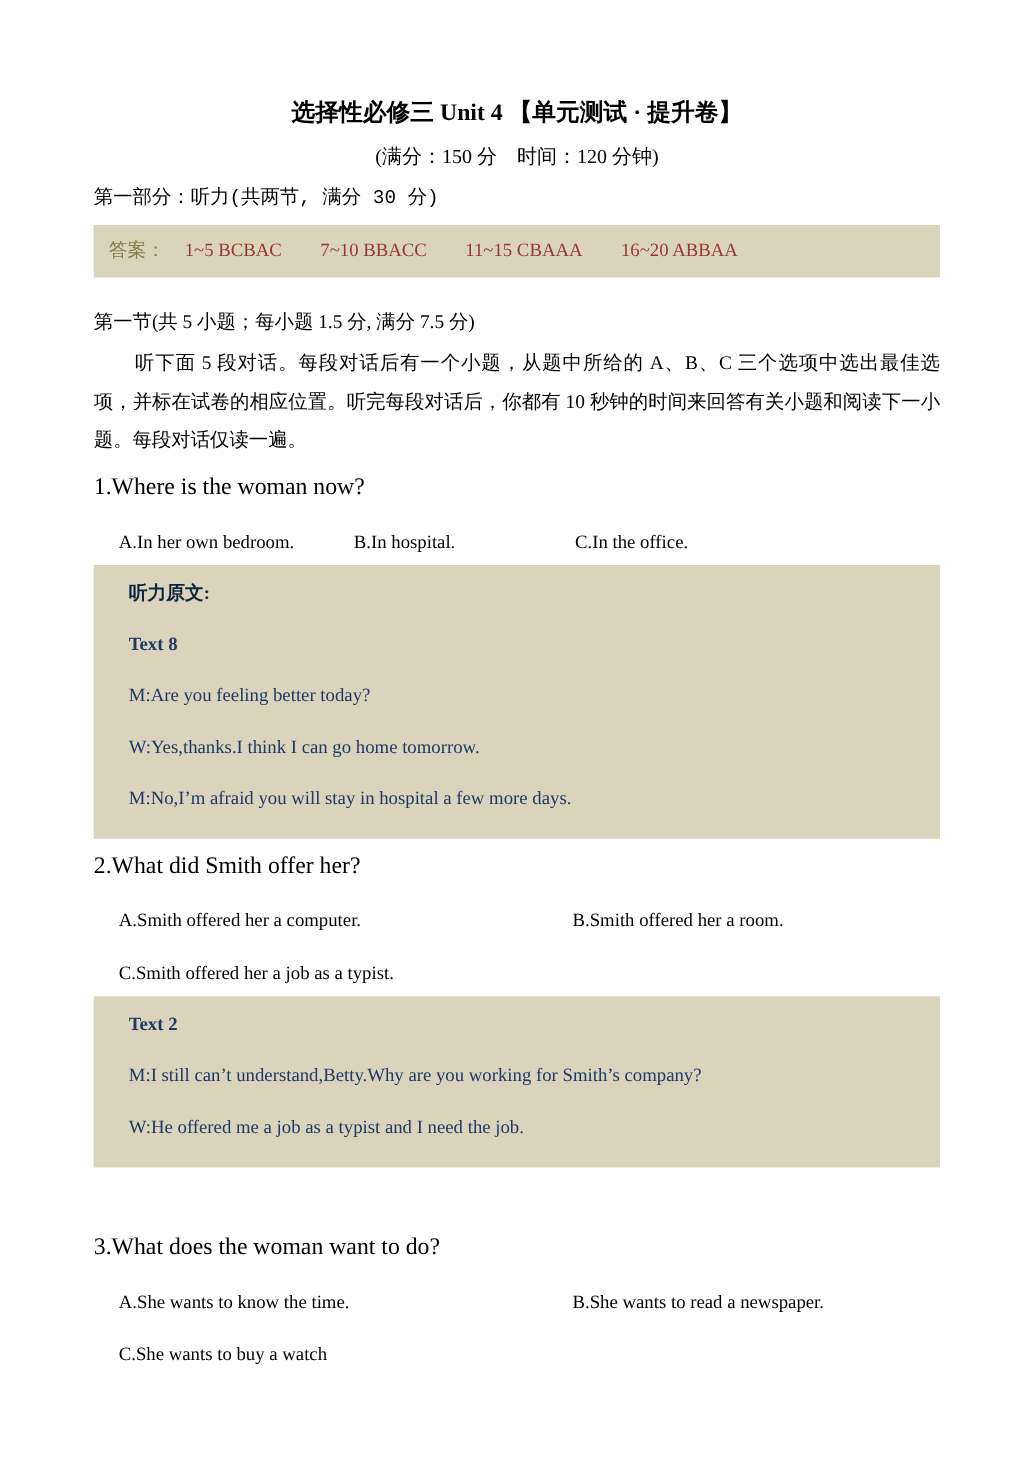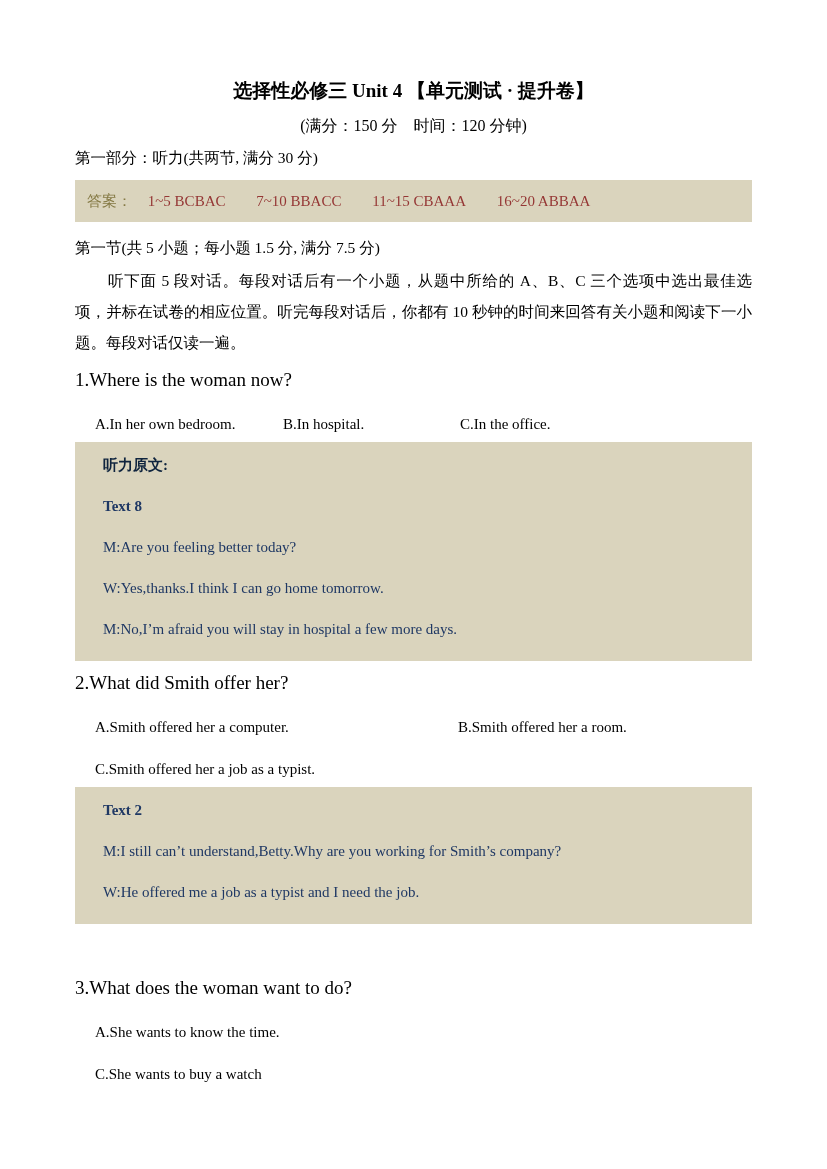--- a/index.html
+++ b/index.html
@@ -11,7 +11,7 @@
   .page{box-sizing:border-box;width:827px;height:1169px;padding:80px 75px 0 75px;}
   .title{text-align:center;font-weight:bold;font-size:19px;line-height:22px;}
   .subtitle{text-align:center;font-size:16px;margin-top:13px;line-height:21px;}
-  .part-heading{font-size:15.5px;margin-top:12px;line-height:20px;}
+  .part-heading{font-size:15.5px;margin-top:12px;line-height:20px;font-family:Liberation Mono, monospace;}
   .answer-bar{
     margin-top:12px;background:#dad4bd;padding:11px 12px;font-size:15px;line-height:20px;
   }

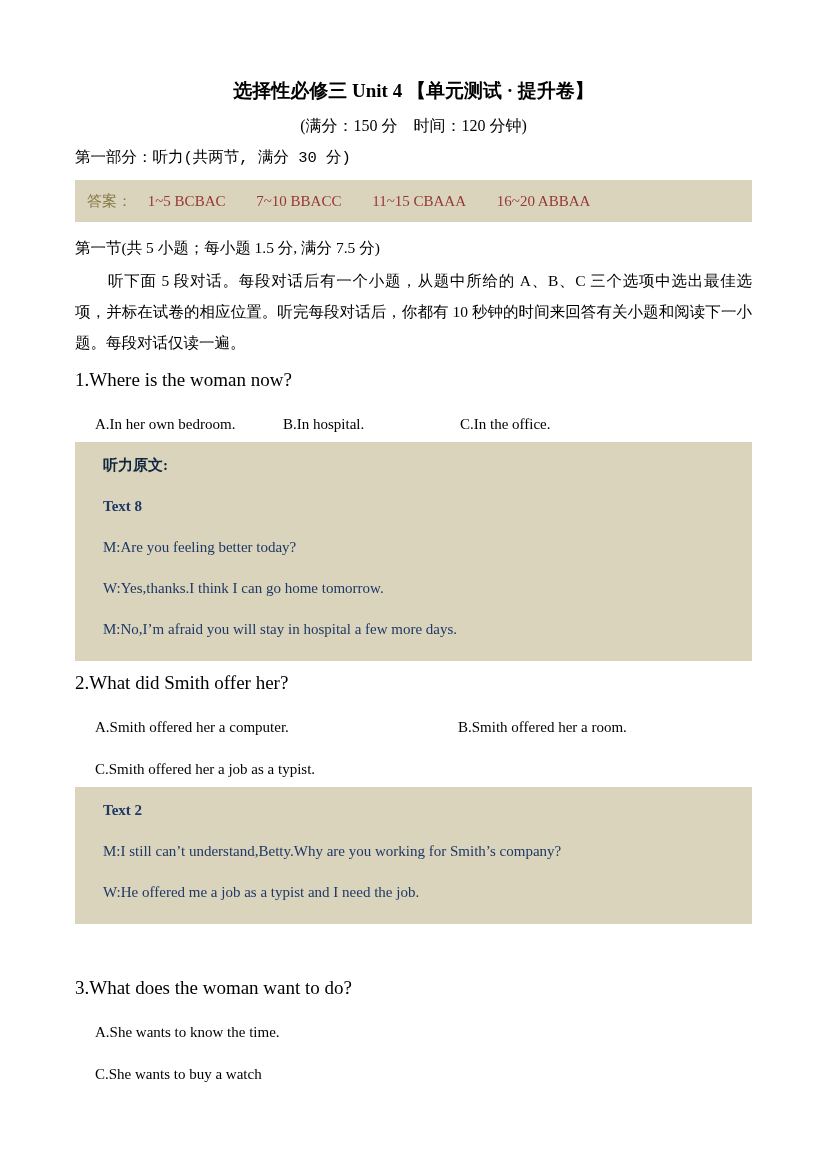--- a/index.html
+++ b/index.html
@@ -17,7 +17,7 @@
   }
   .ans-label{color:#857a45;margin-right:12px;}
   .ans-group{color:#953735;margin-right:27px;}
-  .section-heading{font-size:15.5px;margin-top:16px;line-height:20px;}
+  .section-heading{font-size:15.5px;margin-top:26px;line-height:20px;}
   .instructions{
     font-size:15.5px;line-height:31px;text-indent:33px;text-align:justify;
     margin:7px 0 0 0;

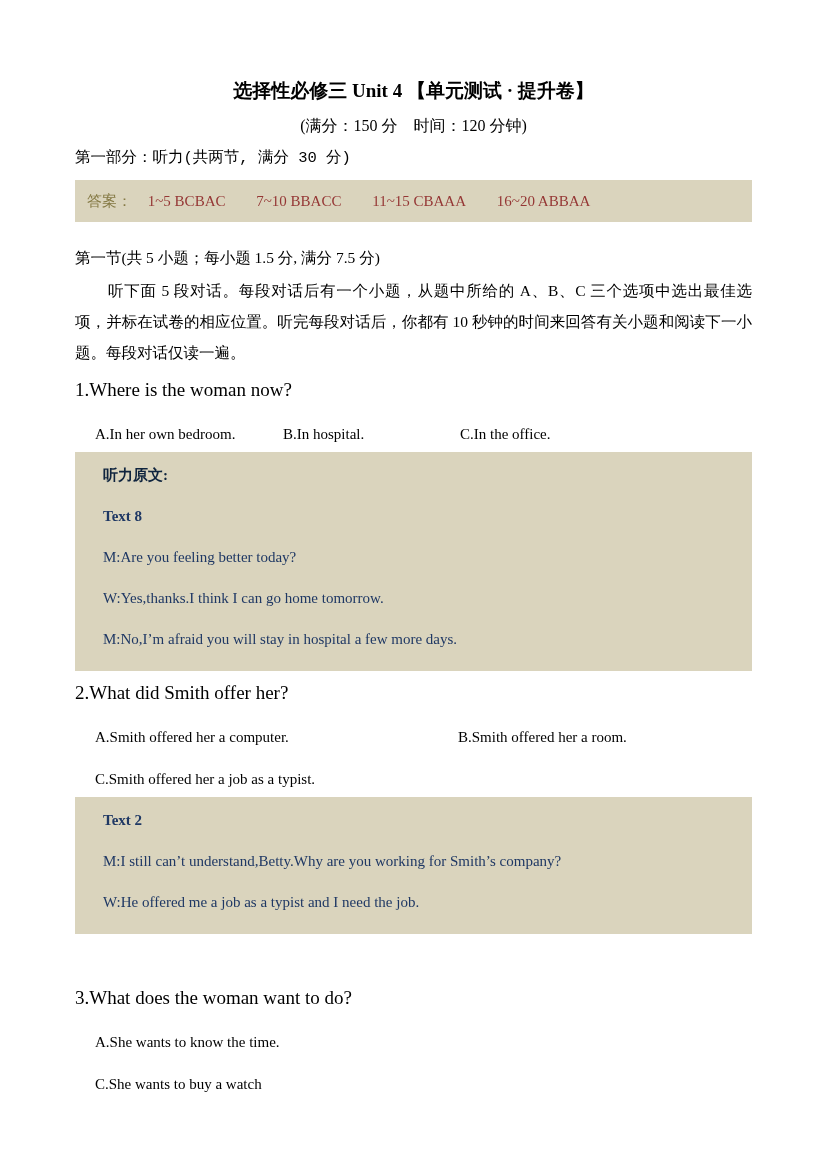--- a/index.html
+++ b/index.html
@@ -89,6 +89,7 @@
   <div class="question q3">3.What does the woman want to do?</div>
   <div class="opt-row">
     <span class="opt w363">A.She wants to know the time.</span>
+    <span class="opt">B.She wants to read a newspaper.</span>
   </div>
   <div class="opt-row second">
     <span class="opt">C.She wants to buy a watch</span>

